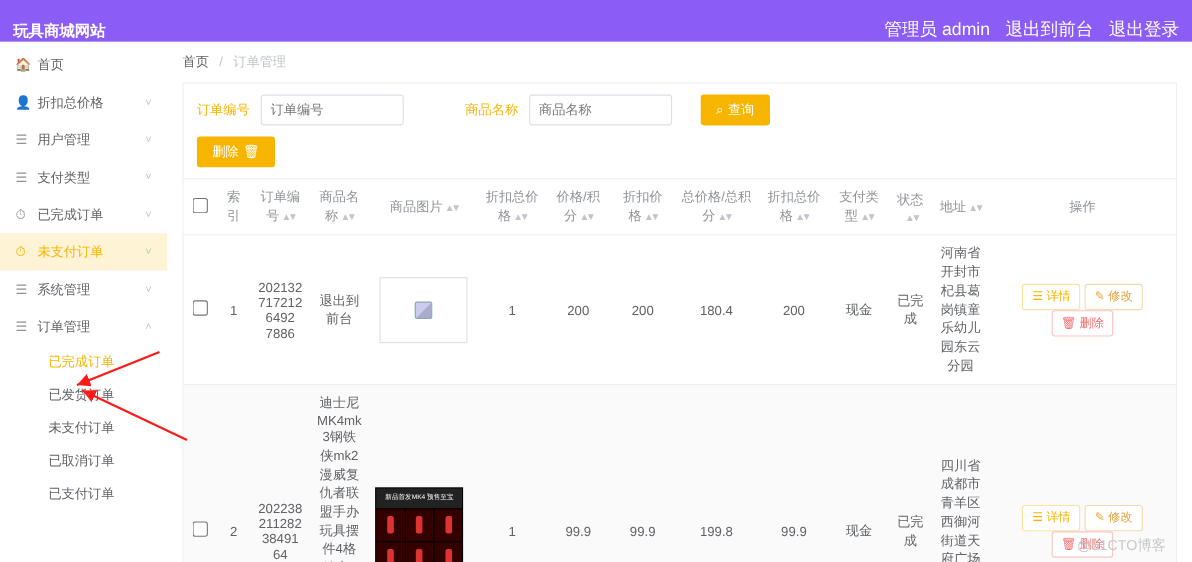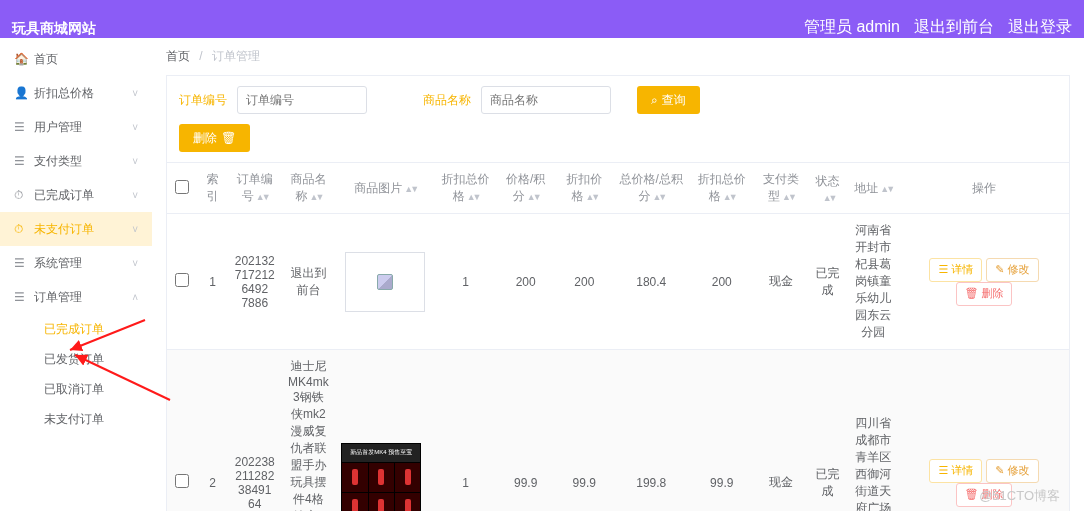--- a/index.html
+++ b/index.html
@@ -112,10 +112,10 @@
           <span>已发货订单</span>
         </div>
     <div class="sub-item">
+          <span>未支付订单</span>
+        </div>
+    <div class="sub-item">
           <span>已取消订单</span>
-        </div>
-    <div class="sub-item">
-          <span>未支付订单</span>
         </div>
   </div>
 

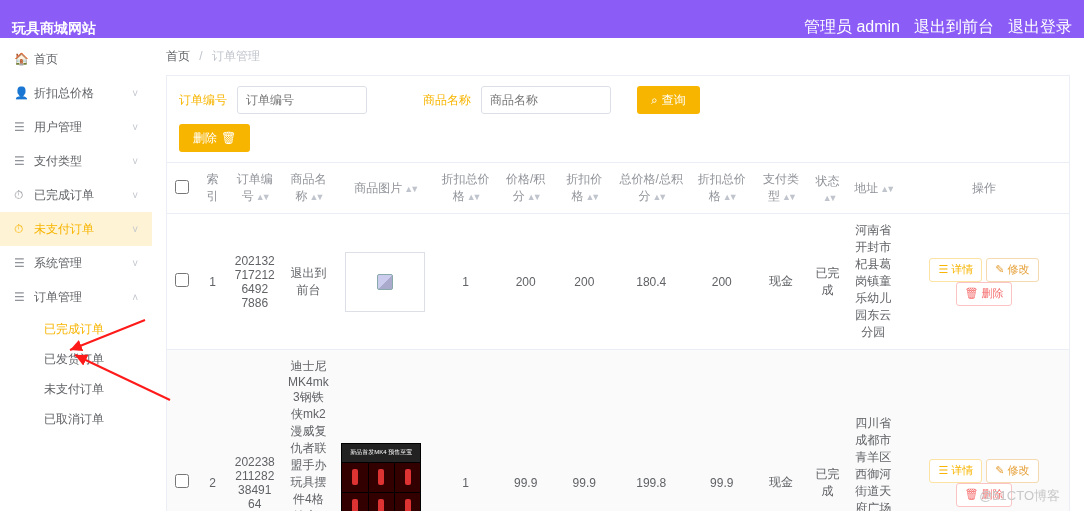--- a/index.html
+++ b/index.html
@@ -117,6 +117,9 @@
     <div class="sub-item">
           <span>已取消订单</span>
         </div>
+    <div class="sub-item">
+          <span>已支付订单</span>
+        </div>
   </div>
 
   <div class="main">

